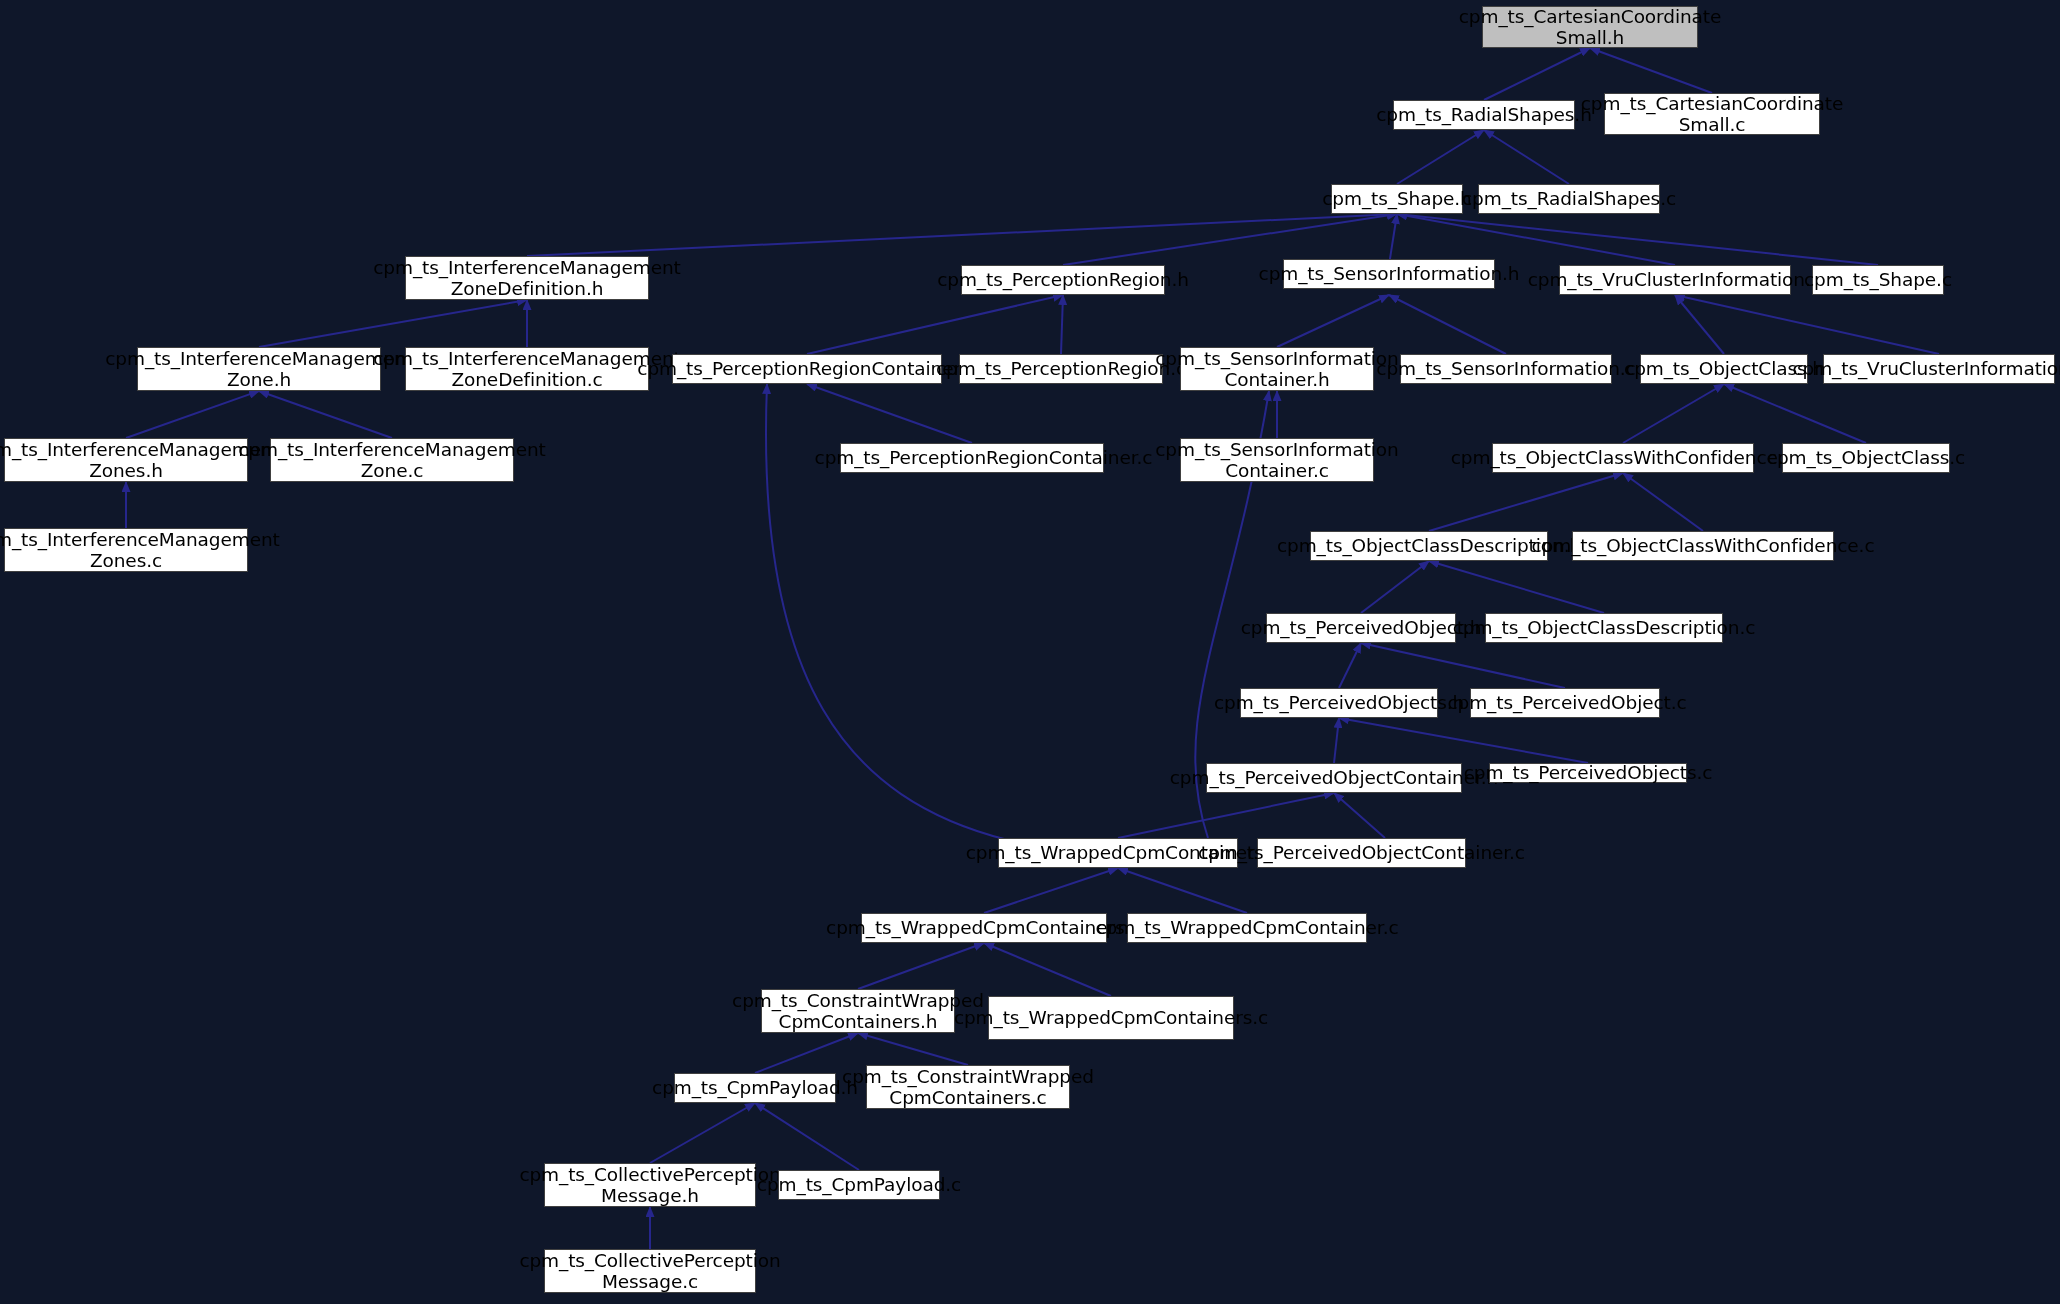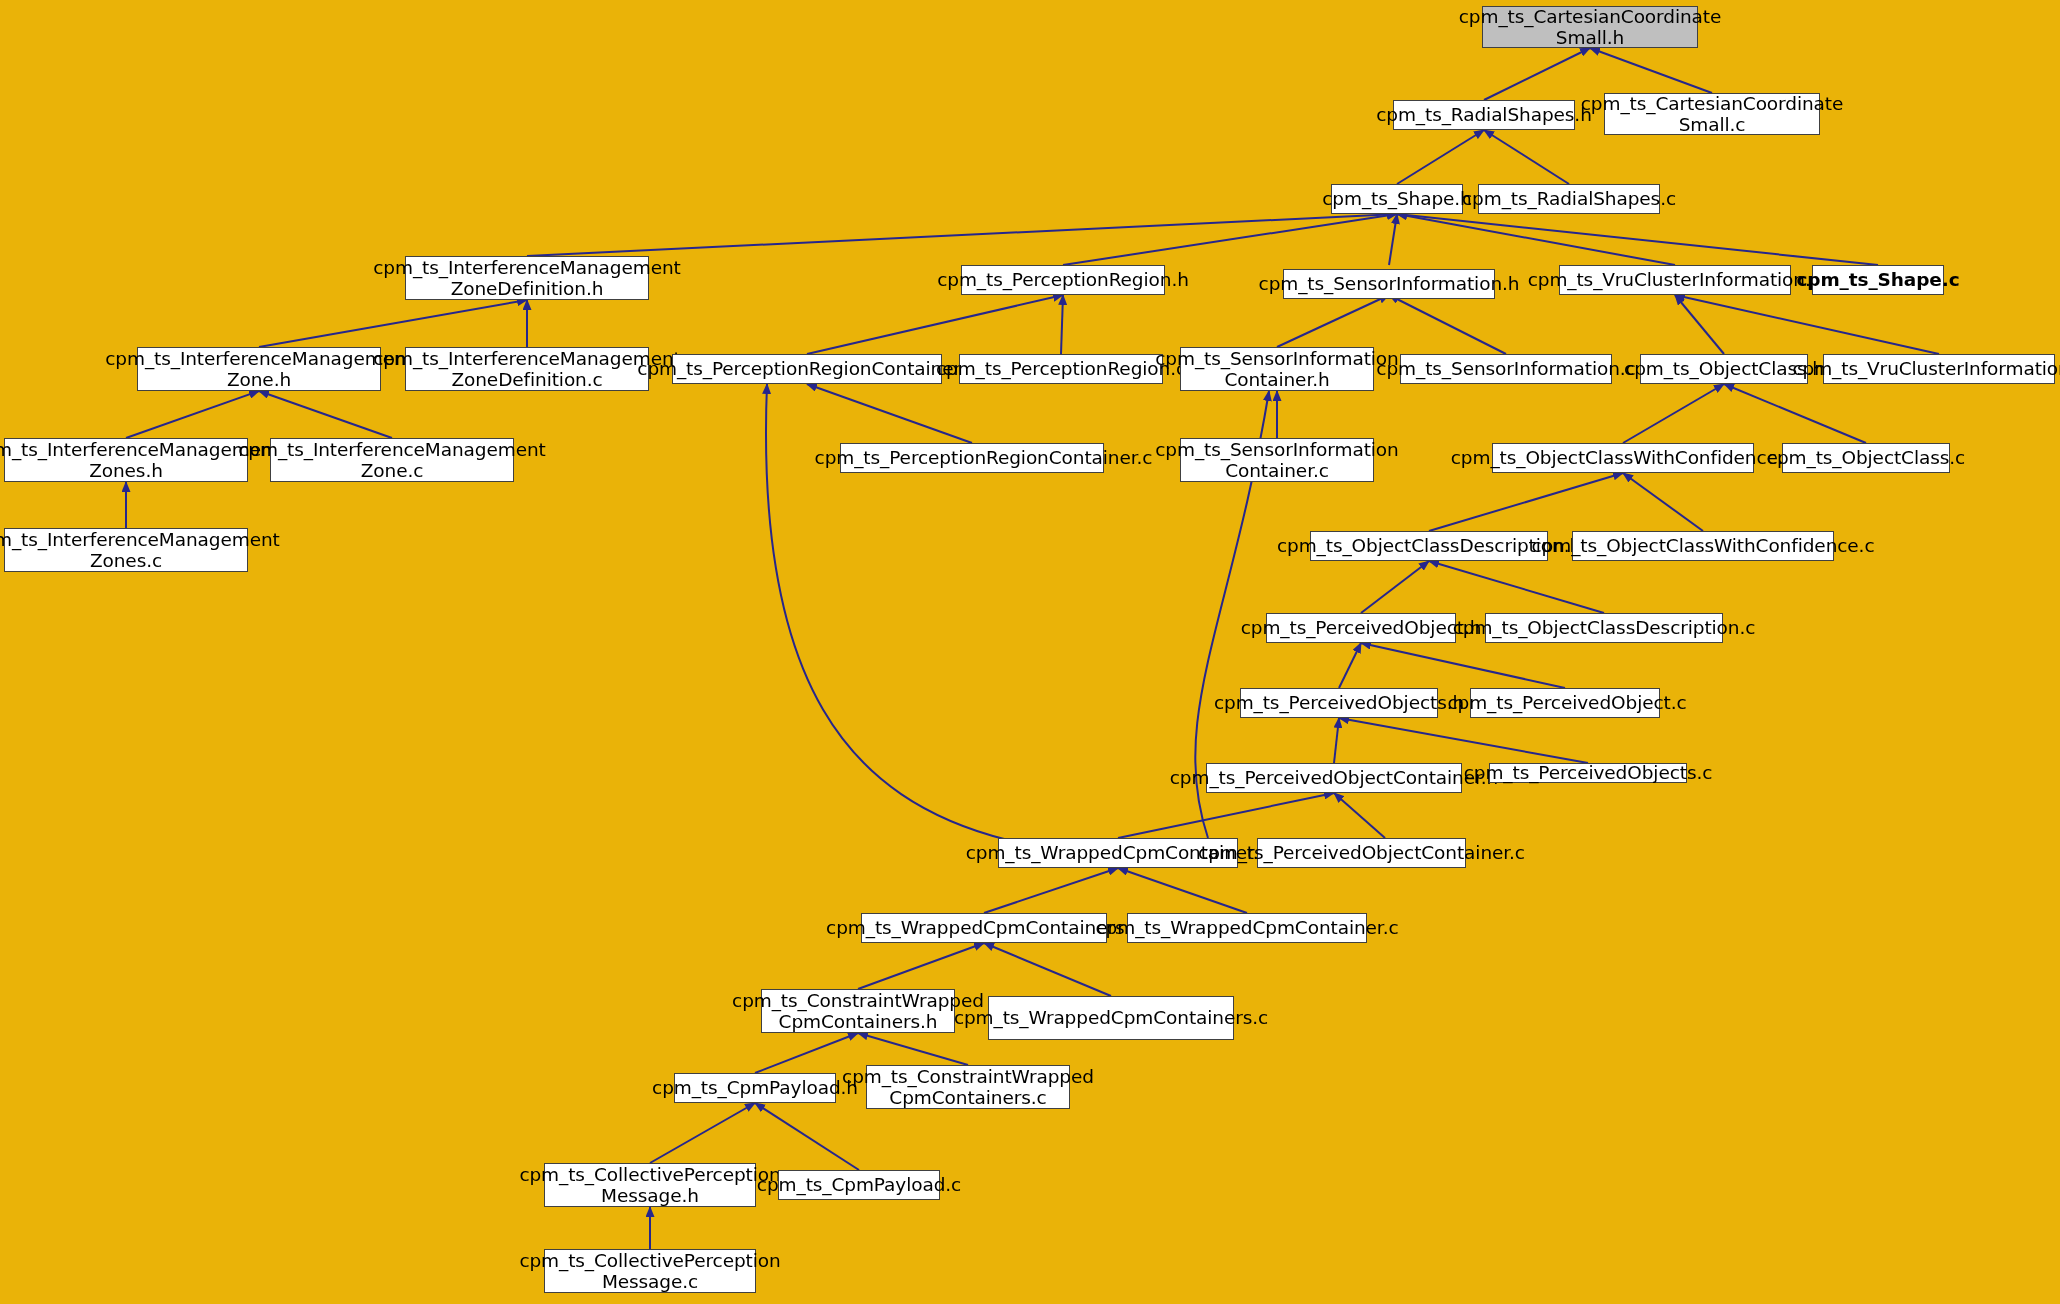--- a/index.html
+++ b/index.html
@@ -11,7 +11,7 @@
     position: relative;
     width: 2060px;
     height: 1304px;
-    background: #eab308;
+    background: #0f172a;
     overflow: hidden;
     font-family: "DejaVu Sans", "Liberation Sans", sans-serif;
   }

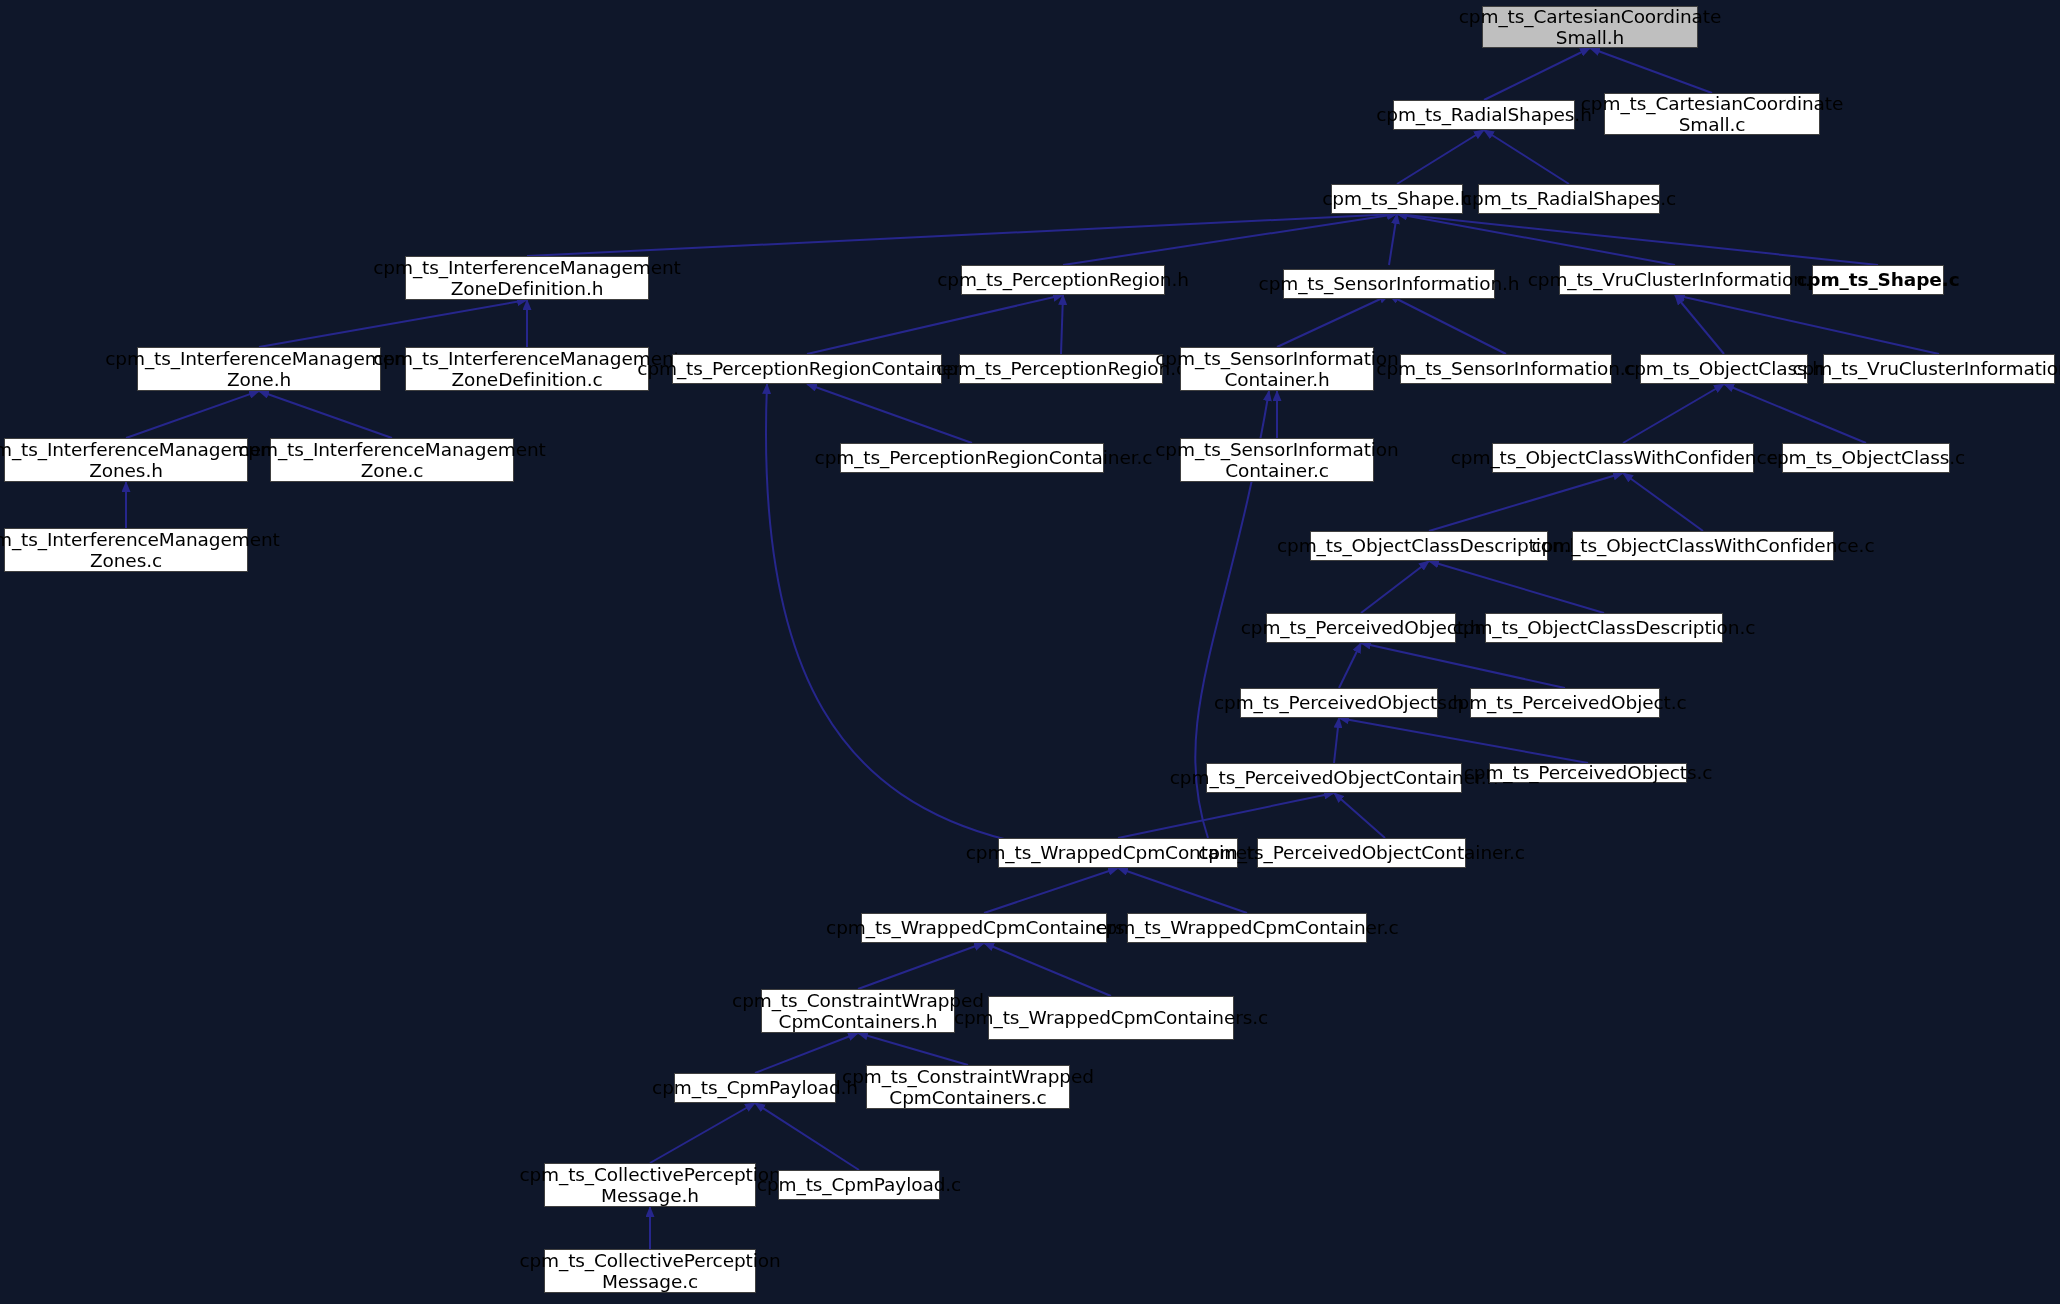--- a/index.html
+++ b/index.html
@@ -113,7 +113,7 @@
       <div class="node" style="left: 405px; top: 256px; width: 244px; height: 44px;">cpm_ts_InterferenceManagement
 ZoneDefinition.h</div>
       <div class="node" style="left: 961px; top: 265px; width: 204px; height: 30px;">cpm_ts_PerceptionRegion.h</div>
-      <div class="node" style="left: 1283px; top: 269px; width: 212px; height: 30px;">cpm_ts_SensorInformation.h</div>
+      <div class="node" style="left: 1283px; top: 259px; width: 212px; height: 30px;">cpm_ts_SensorInformation.h</div>
       <div class="node" style="left: 1559px; top: 265px; width: 232px; height: 30px;">cpm_ts_VruClusterInformation.h</div>
       <div class="node" style="left: 1812px; top: 265px; width: 132px; height: 30px; font-weight: bold;">cpm_ts_Shape.c</div>
       <div class="node" style="left: 137px; top: 347px; width: 244px; height: 44px;">cpm_ts_InterferenceManagement

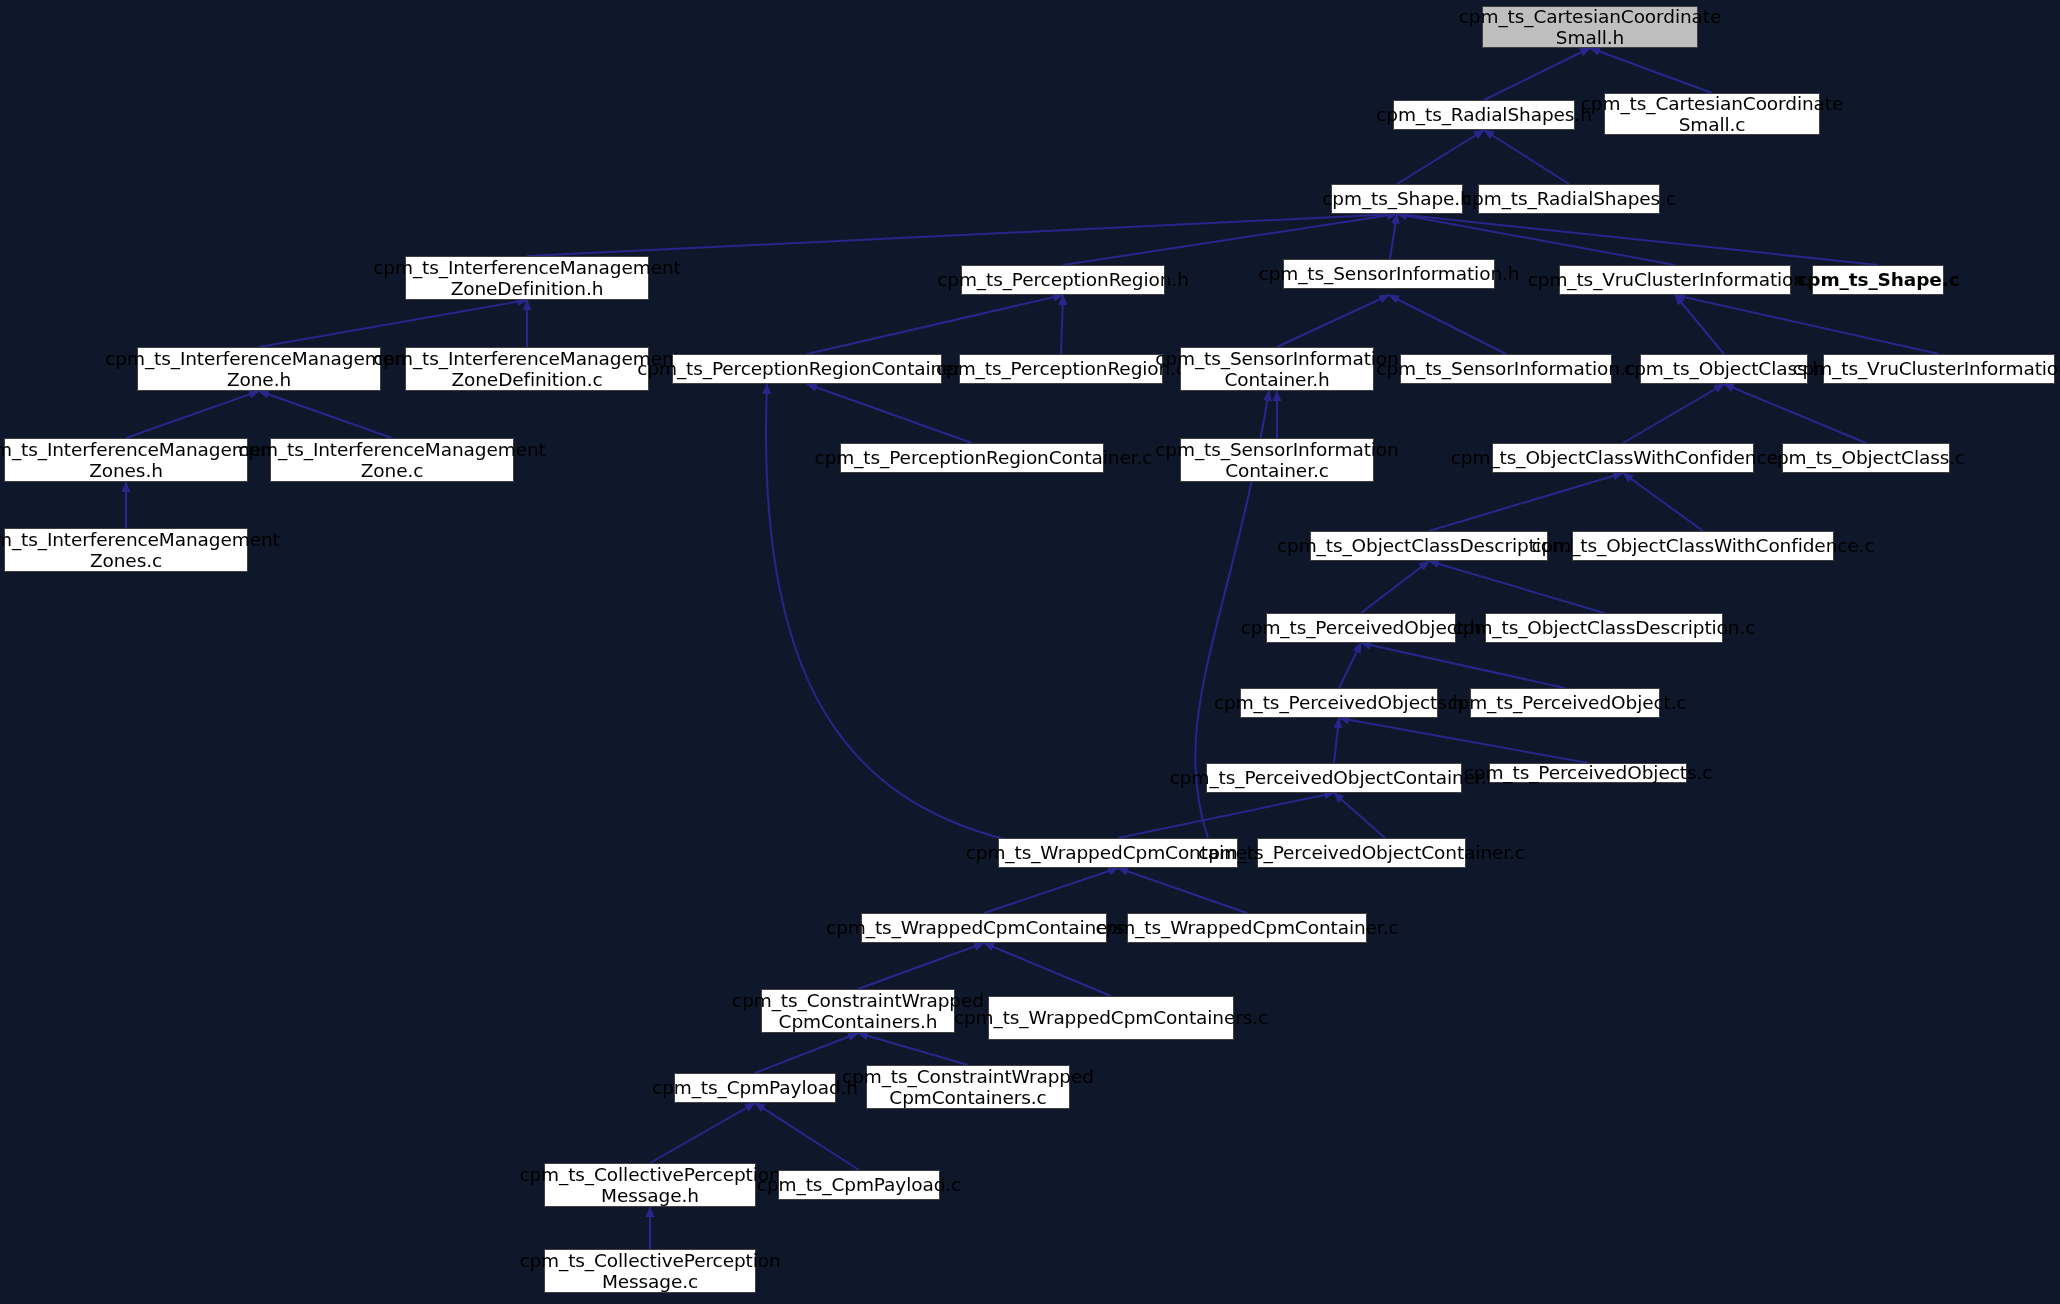--- a/index.html
+++ b/index.html
@@ -115,7 +115,7 @@
       <div class="node" style="left: 961px; top: 265px; width: 204px; height: 30px;">cpm_ts_PerceptionRegion.h</div>
       <div class="node" style="left: 1283px; top: 259px; width: 212px; height: 30px;">cpm_ts_SensorInformation.h</div>
       <div class="node" style="left: 1559px; top: 265px; width: 232px; height: 30px;">cpm_ts_VruClusterInformation.h</div>
-      <div class="node" style="left: 1812px; top: 265px; width: 132px; height: 30px; font-weight: bold;">cpm_ts_Shape.c</div>
+      <div class="node" style="left: 1812px; top: 265px; width: 132px; height: 30px;">cpm_ts_Shape.c</div>
       <div class="node" style="left: 137px; top: 347px; width: 244px; height: 44px;">cpm_ts_InterferenceManagement
 Zone.h</div>
       <div class="node" style="left: 405px; top: 347px; width: 244px; height: 44px;">cpm_ts_InterferenceManagement

